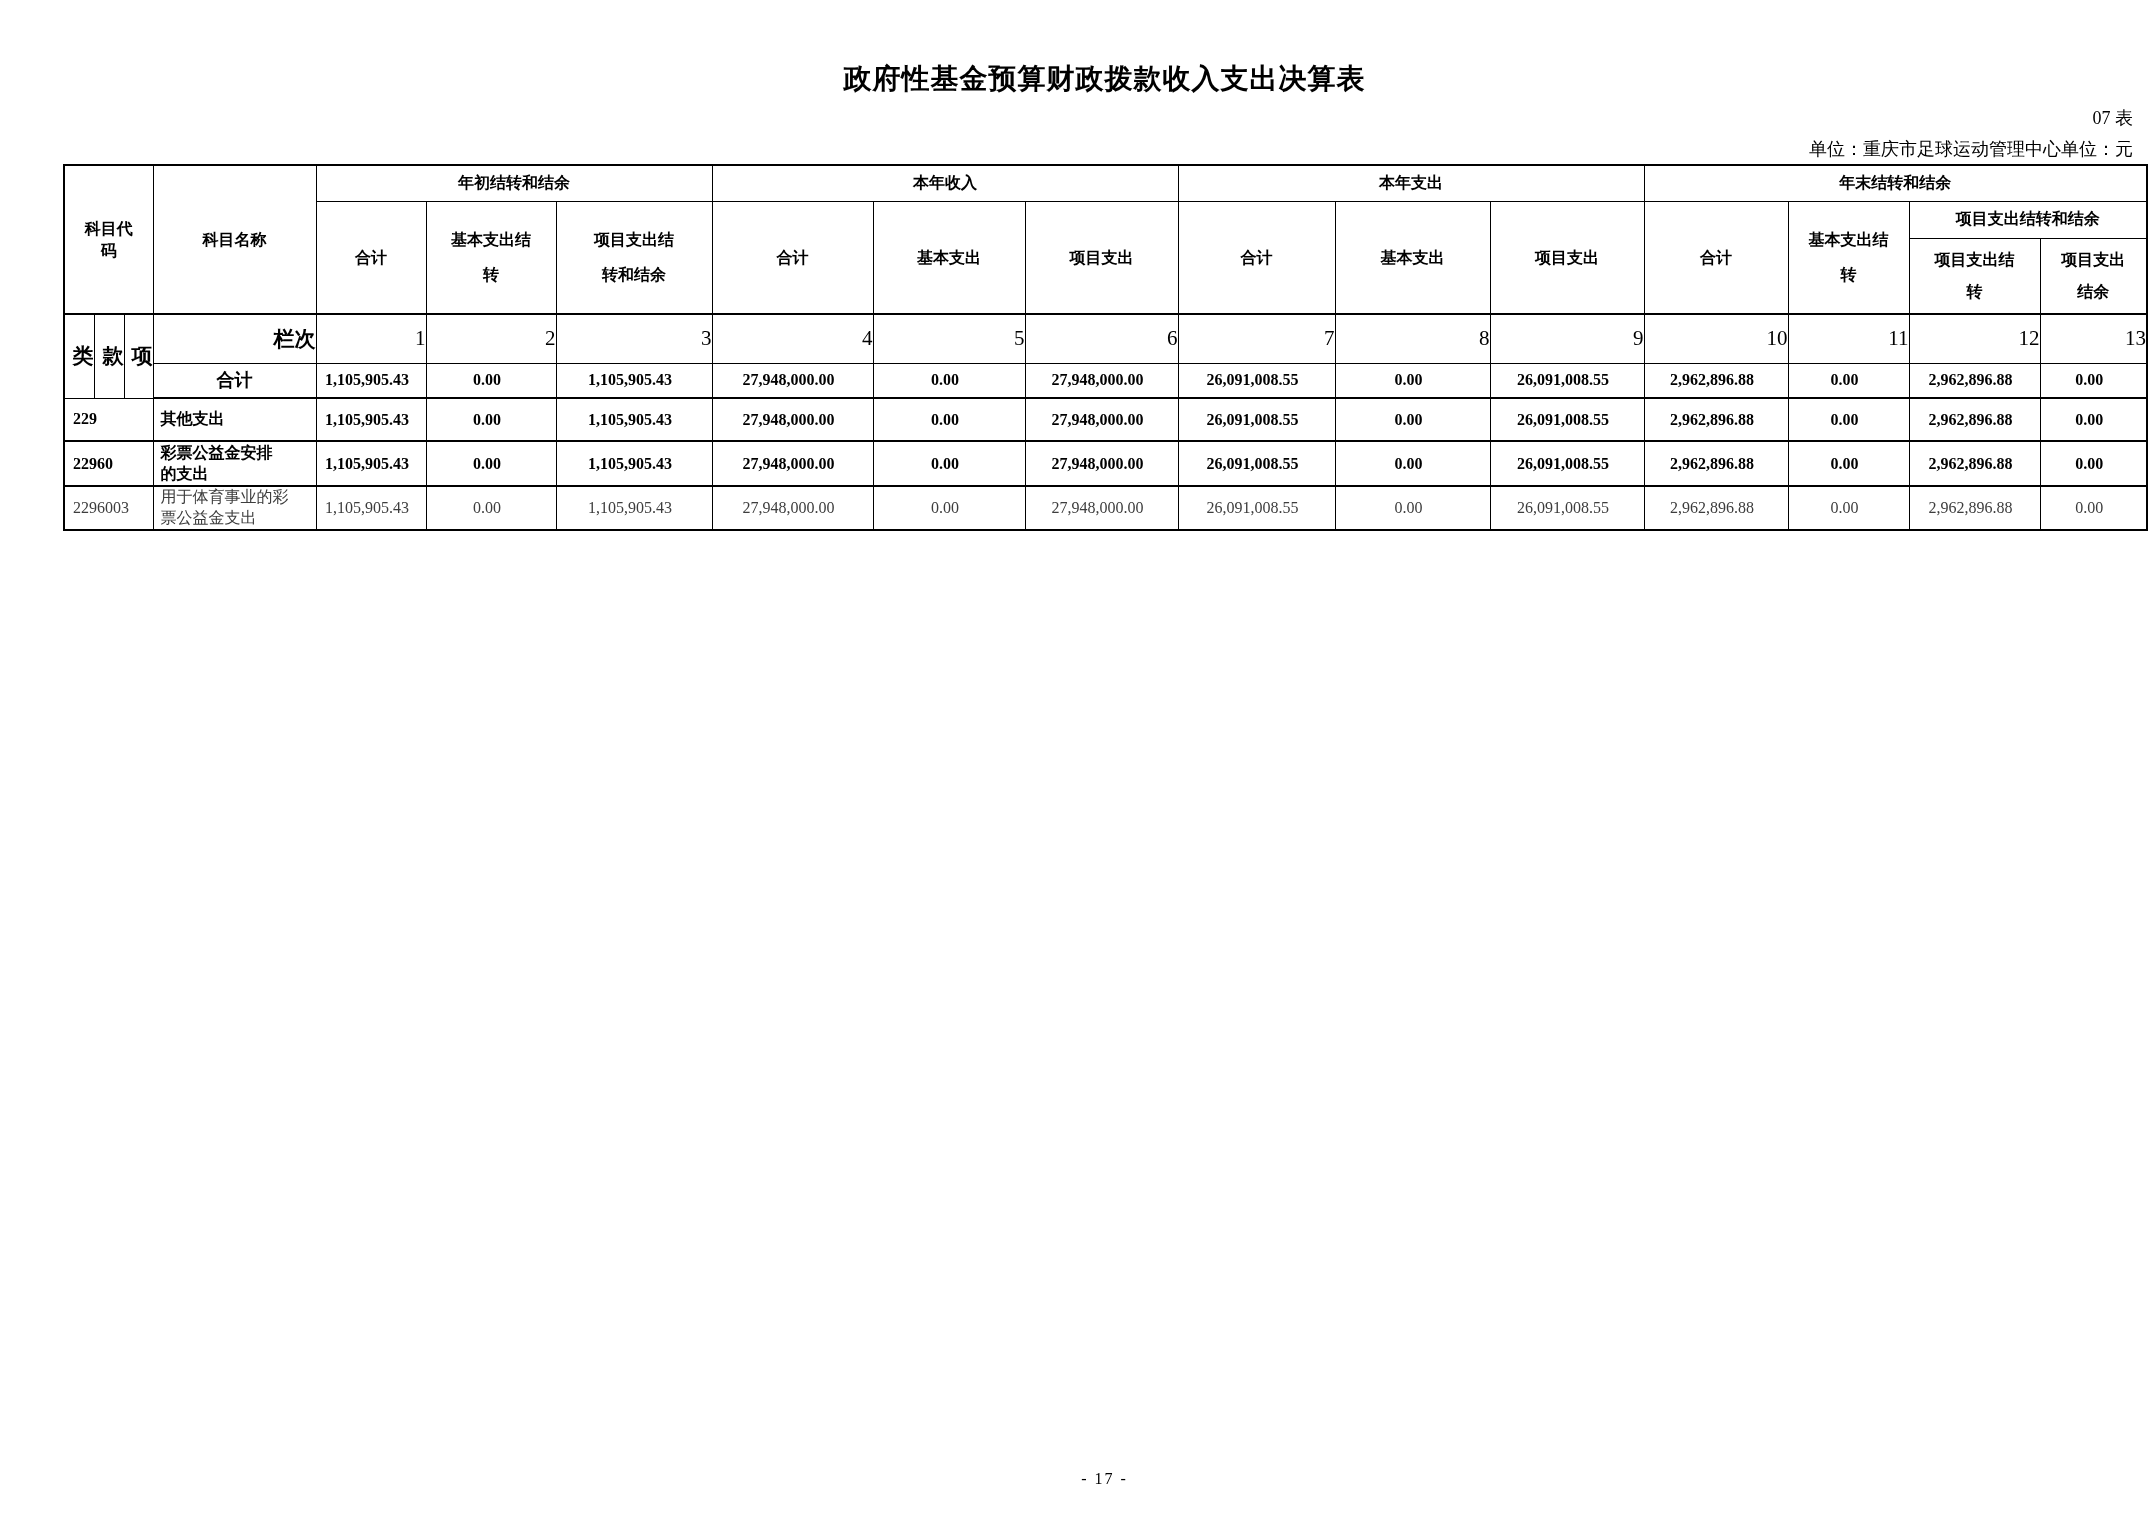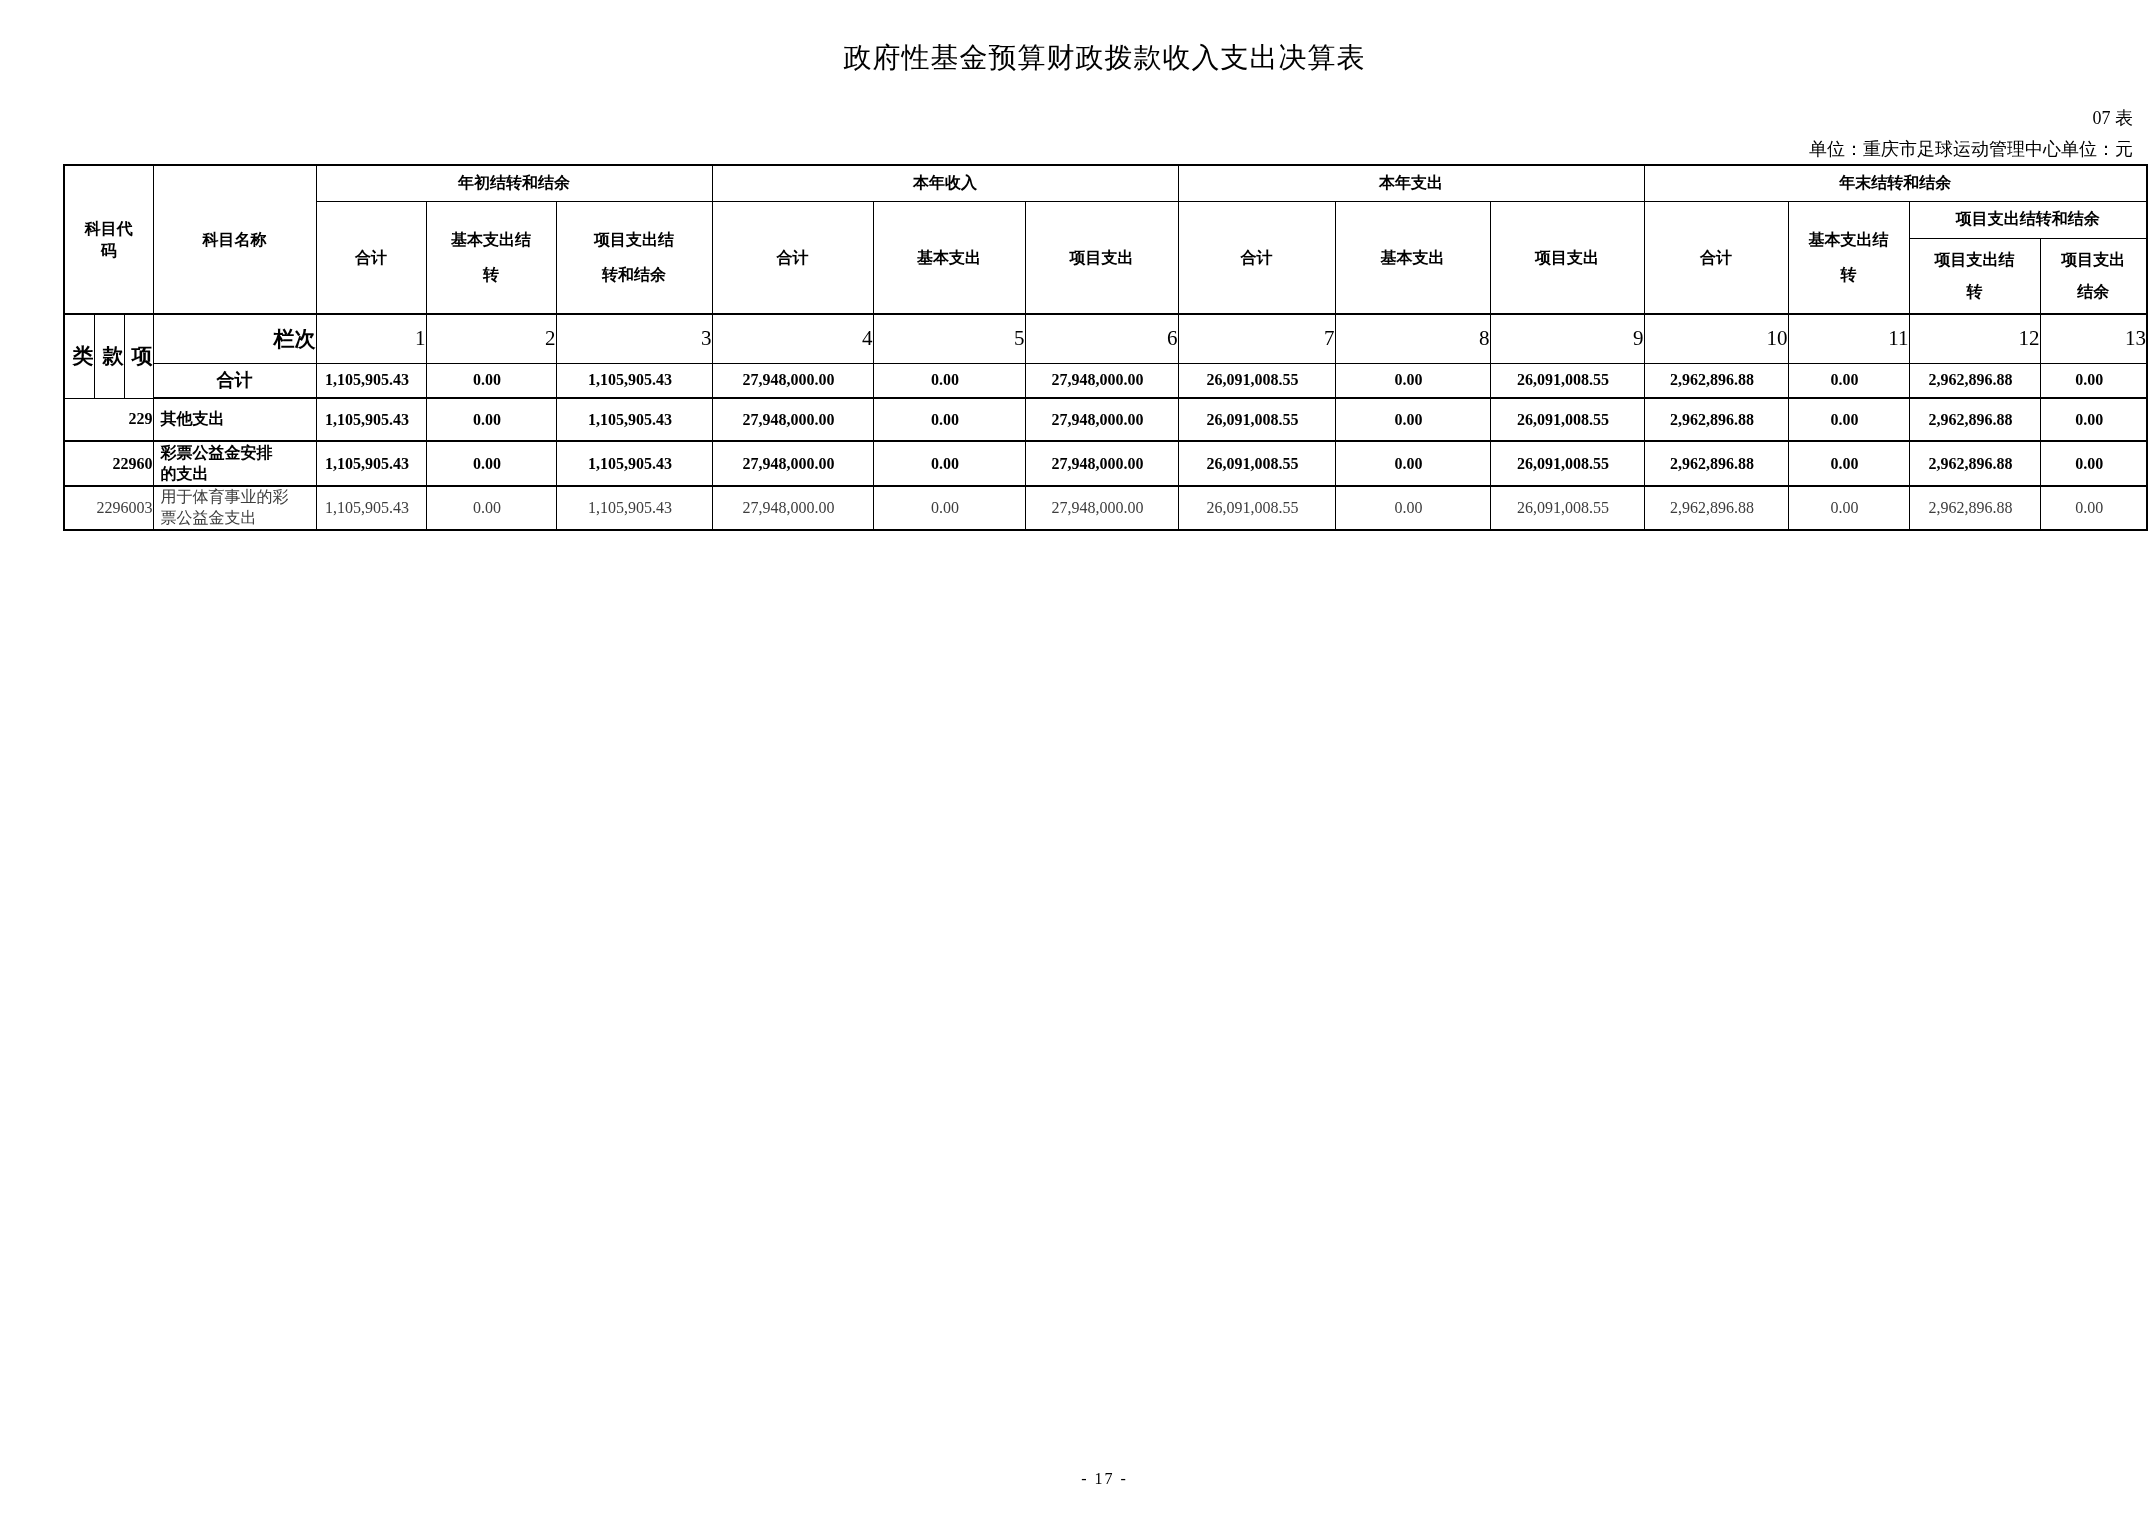--- a/index.html
+++ b/index.html
@@ -5,8 +5,8 @@
   html,body{margin:0;padding:0;background:#fff;}
   .page{position:relative;width:2149px;height:1520px;background:#ffffff;overflow:hidden;
         font-family:"Liberation Serif","DejaVu Serif",serif;color:#000;}
-  .title{position:absolute;top:39px;left:63px;width:2083px;text-align:center;
-         font-size:28px;font-weight:normal;letter-spacing:1px;}
+  .title{position:absolute;top:60px;left:63px;width:2083px;text-align:center;
+         font-size:28px;font-weight:bold;letter-spacing:1px;}
   .table-no{position:absolute;top:106px;right:16px;font-size:18px;}
   .unit-row{position:absolute;top:137px;left:72px;width:2061px;display:flex;
             justify-content:flex-end;font-size:18px;}

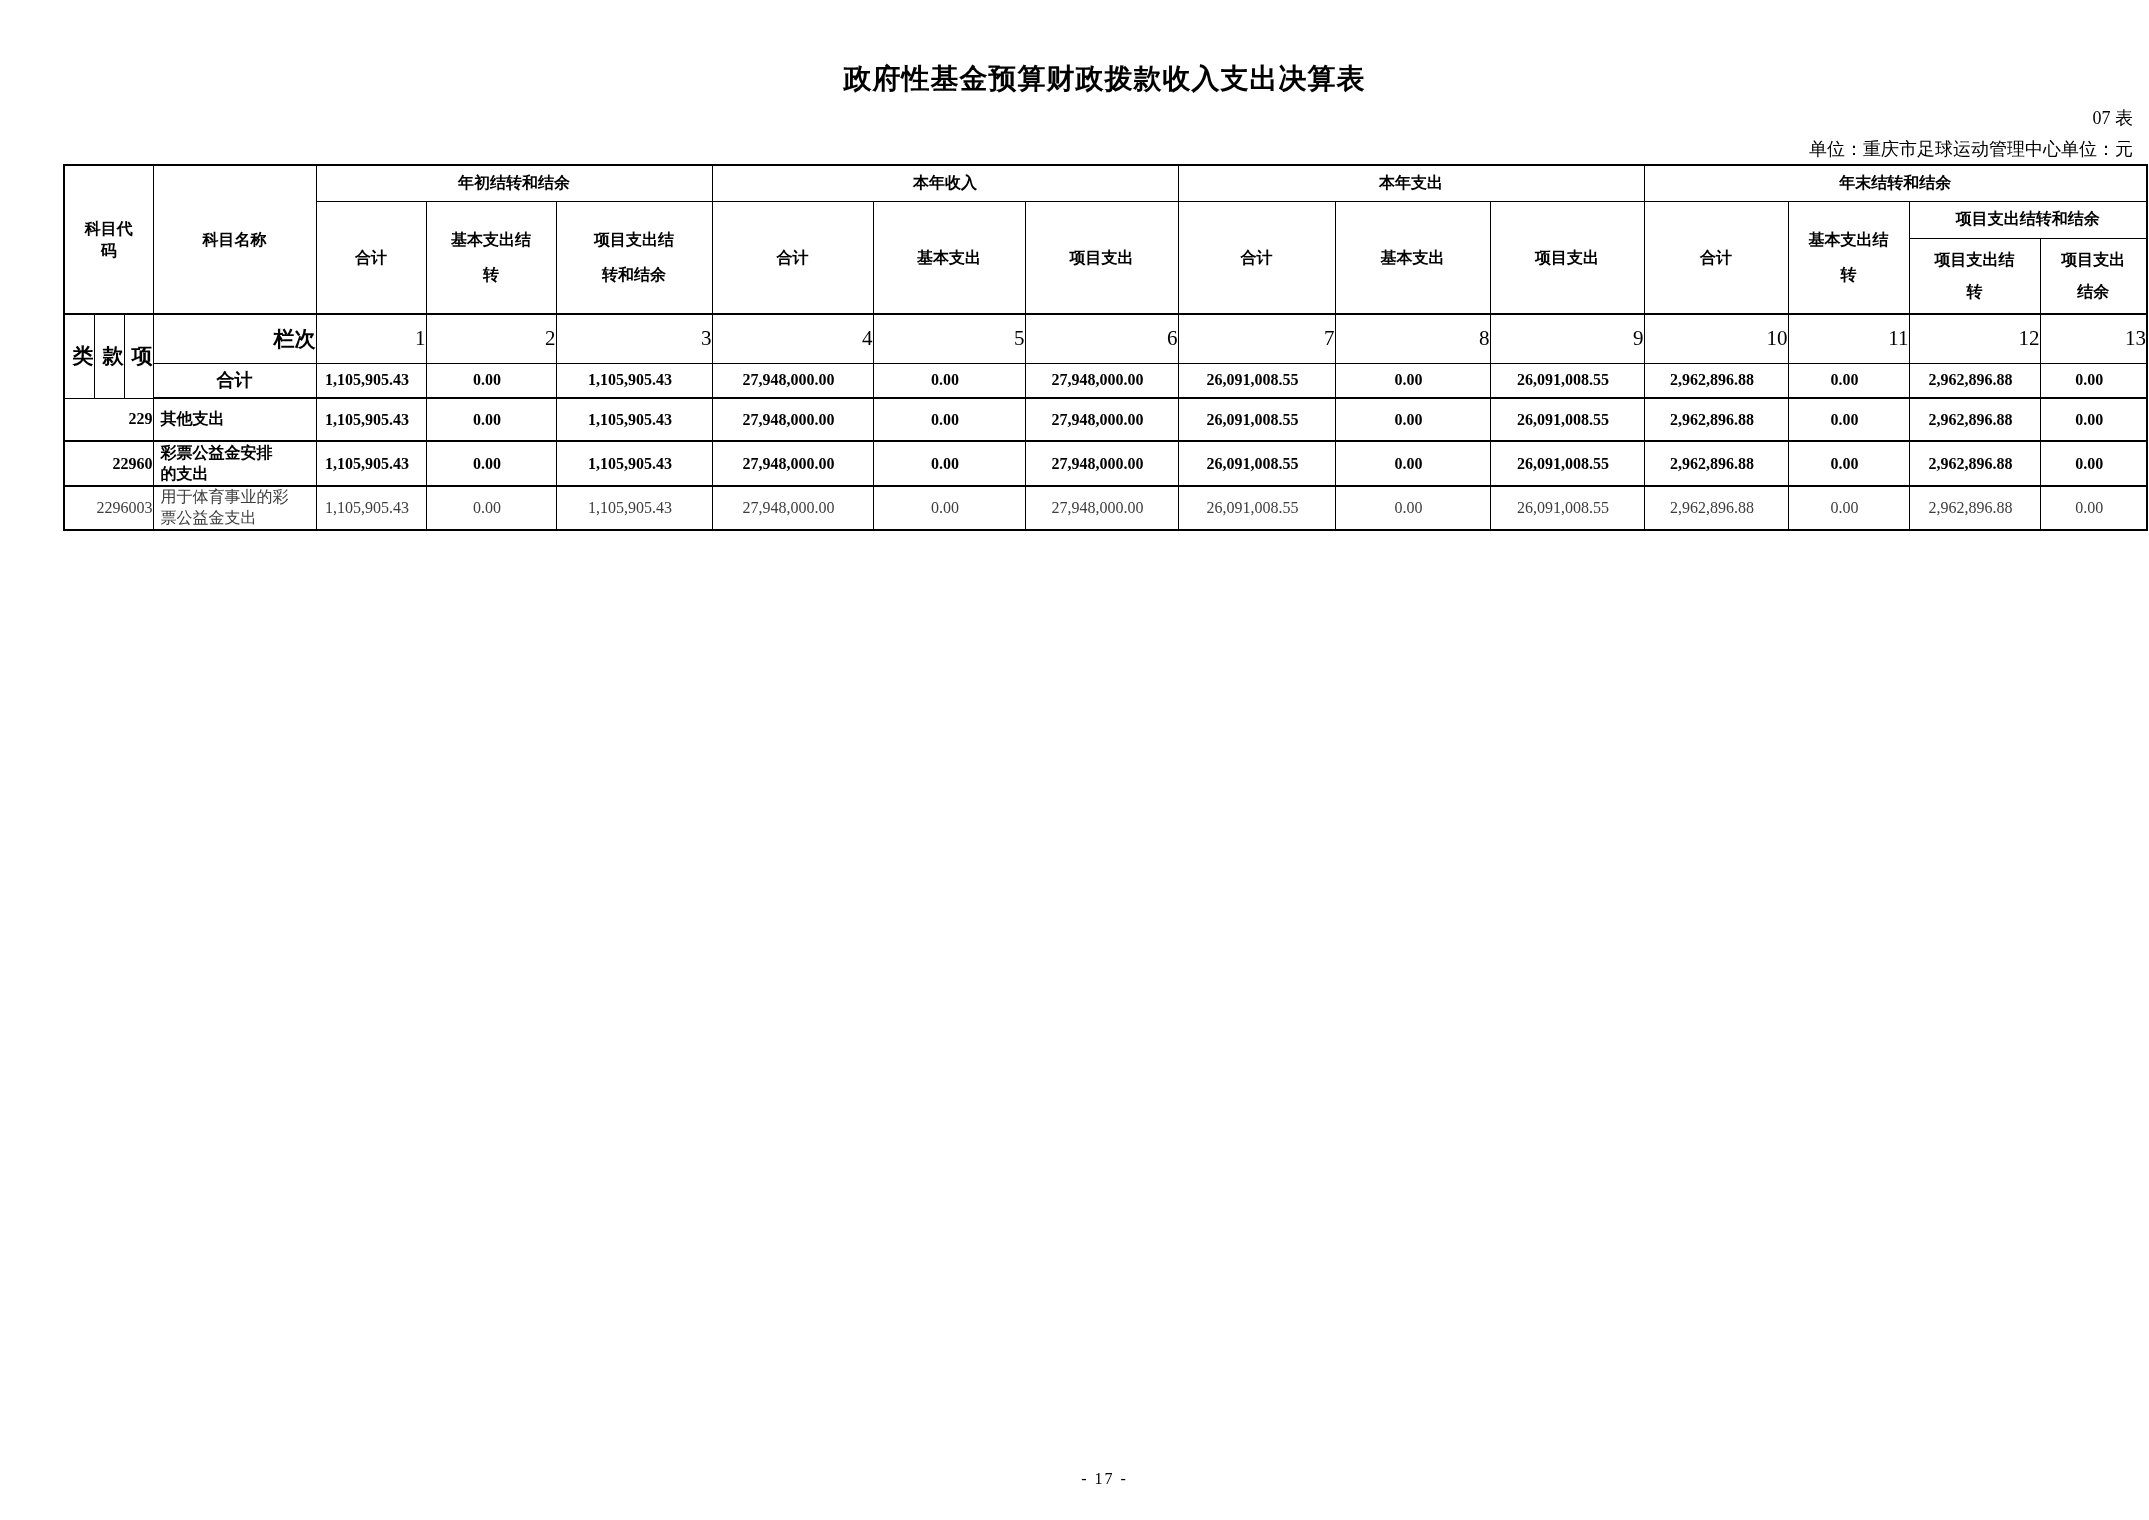--- a/index.html
+++ b/index.html
@@ -26,7 +26,7 @@
   td.lanci-label{font-size:18px;font-weight:bold;}
   tr.trow{height:35px;} tr.r229{height:43px;} tr.r22960{height:45px;} tr.r2296003{height:43px;}
   tr.trow > td, tr.r229 > td, tr.r22960 > td{border-bottom-width:2px;}
-  td.code-c{text-align:right;padding-left:15px;font-size:16px;}
+  td.code-c{text-align:left;padding-left:8px;font-size:16px;}
   td.name-c{text-align:left;padding-left:7px;font-size:16px;line-height:1.3;}
   td.val{text-align:center;padding-right:8px;font-size:16px;}
   tr.bold td{font-weight:bold;}

